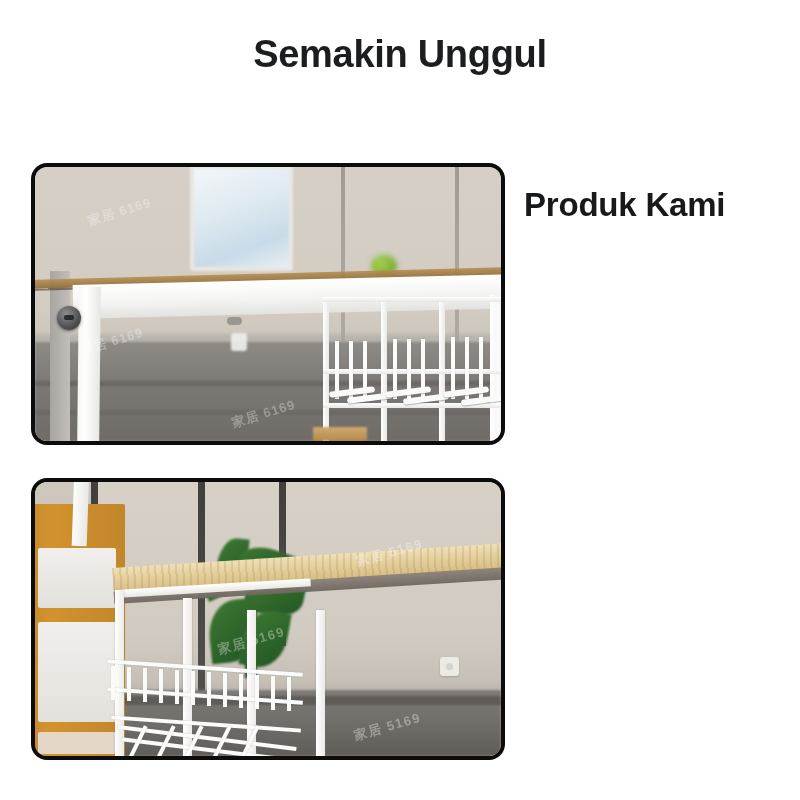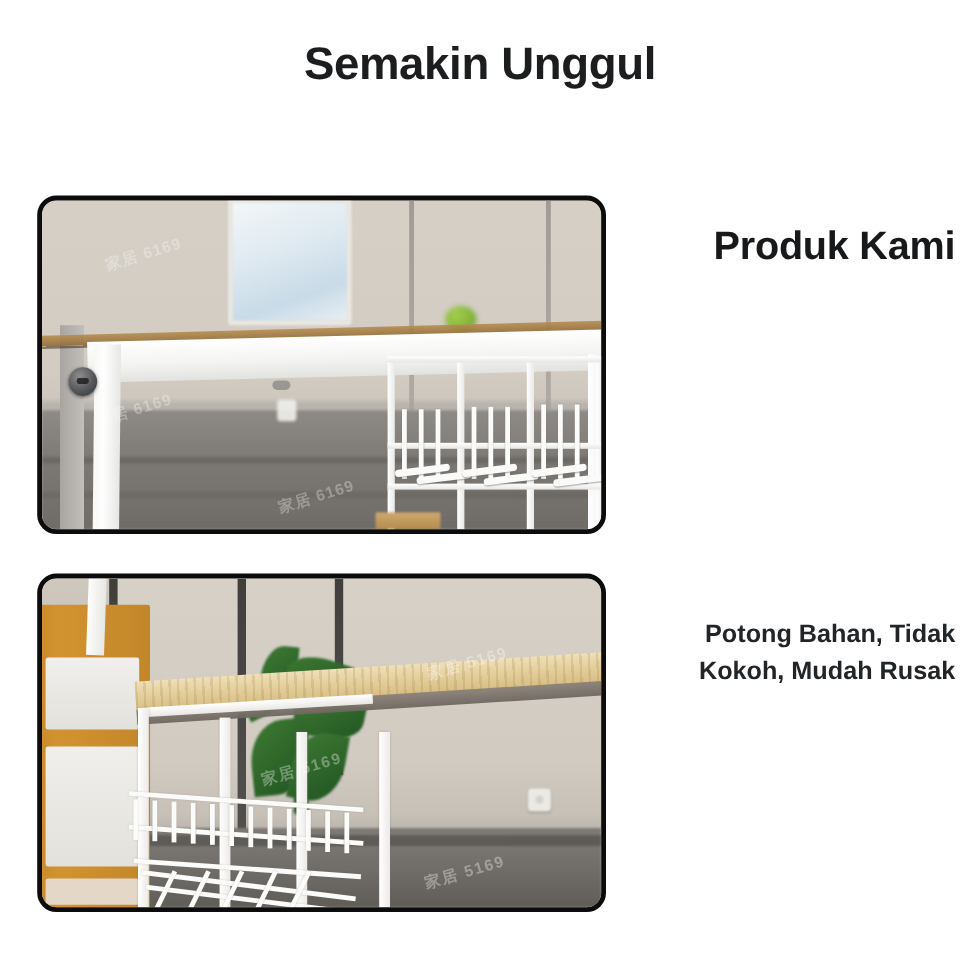--- a/index.html
+++ b/index.html
@@ -286,7 +286,6 @@
     left: 524px;
     top: 0;
     width: 272px;
-    text-align: right;
   }
   .copy-title {
     color: #17191a;

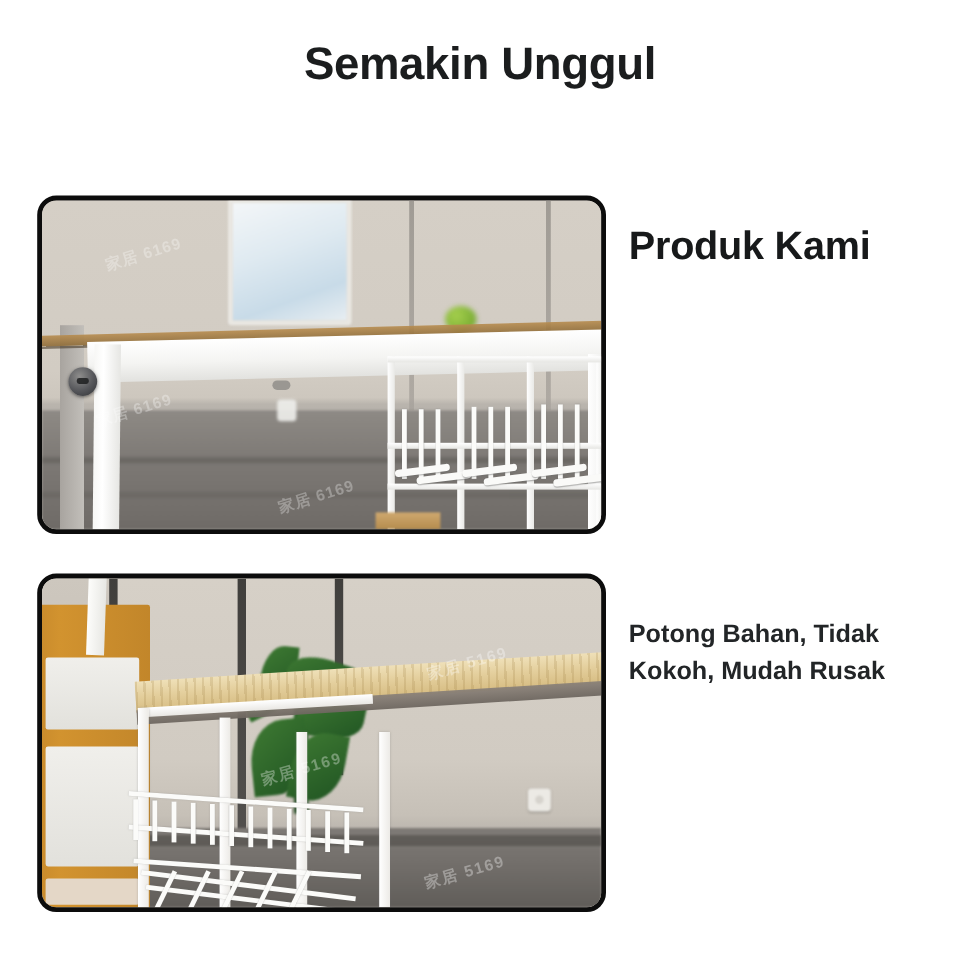--- a/index.html
+++ b/index.html
@@ -454,7 +454,6 @@
   </div>
 
   <div class="copy-col">
-    <div class="copy-body">Potong Bahan, Tidak Kokoh, Mudah Rusak</div>
   </div>
 </div>
 

